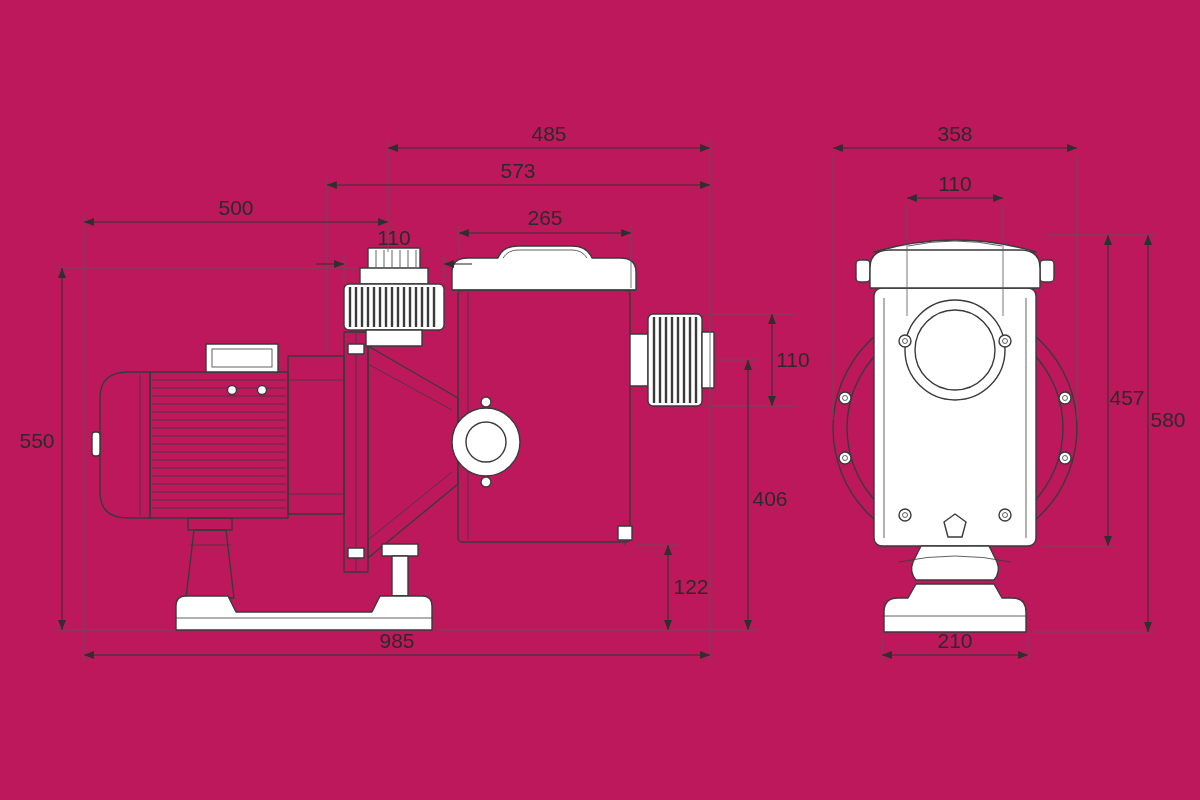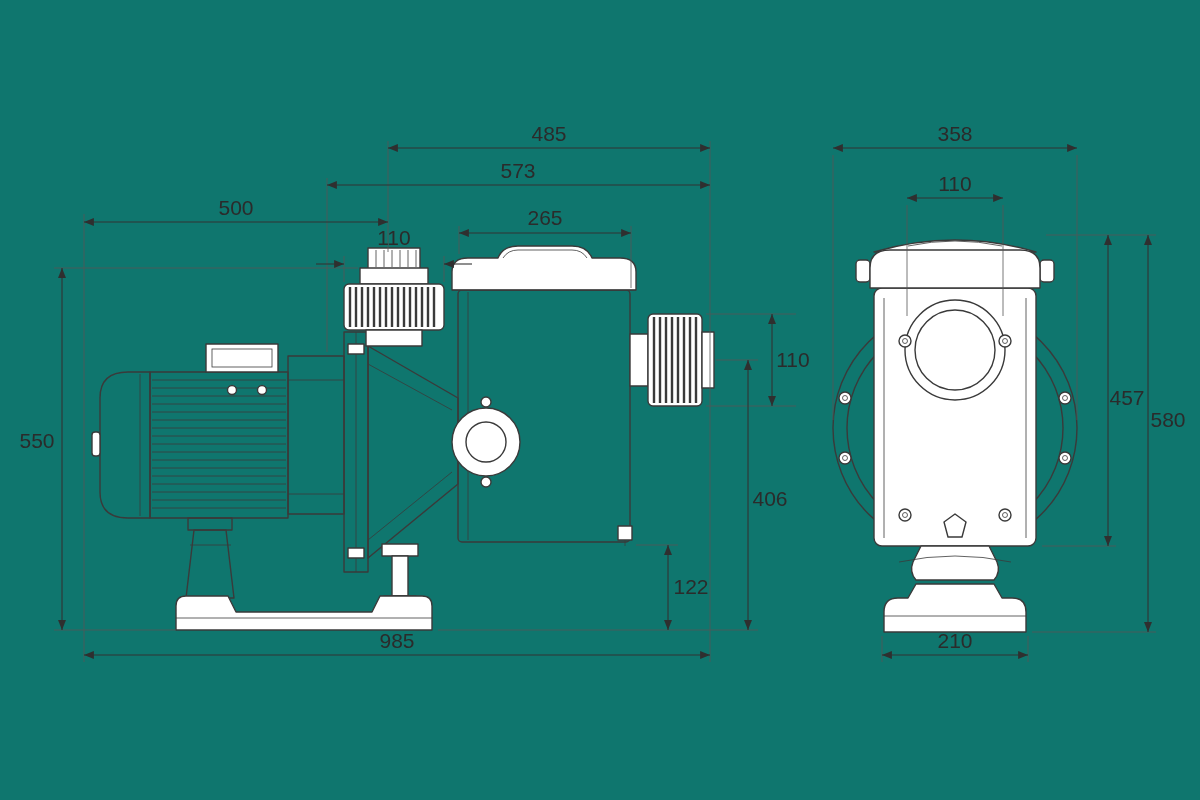--- a/index.html
+++ b/index.html
@@ -3,7 +3,7 @@
 <meta charset="utf-8">
 <style>
   html,body{margin:0;padding:0;background:#ffffff;}
-  .stage{width:1200px;height:800px;position:relative;background:#0f766e;overflow:hidden;}
+  .stage{width:1200px;height:800px;position:relative;background:#be185d;overflow:hidden;}
   svg{display:block;}
   .ln{fill:none;stroke:#3a3a3a;stroke-width:1.4;stroke-linejoin:round;stroke-linecap:round;}
   .lnf{fill:#ffffff;stroke:#3a3a3a;stroke-width:1.4;stroke-linejoin:round;}

